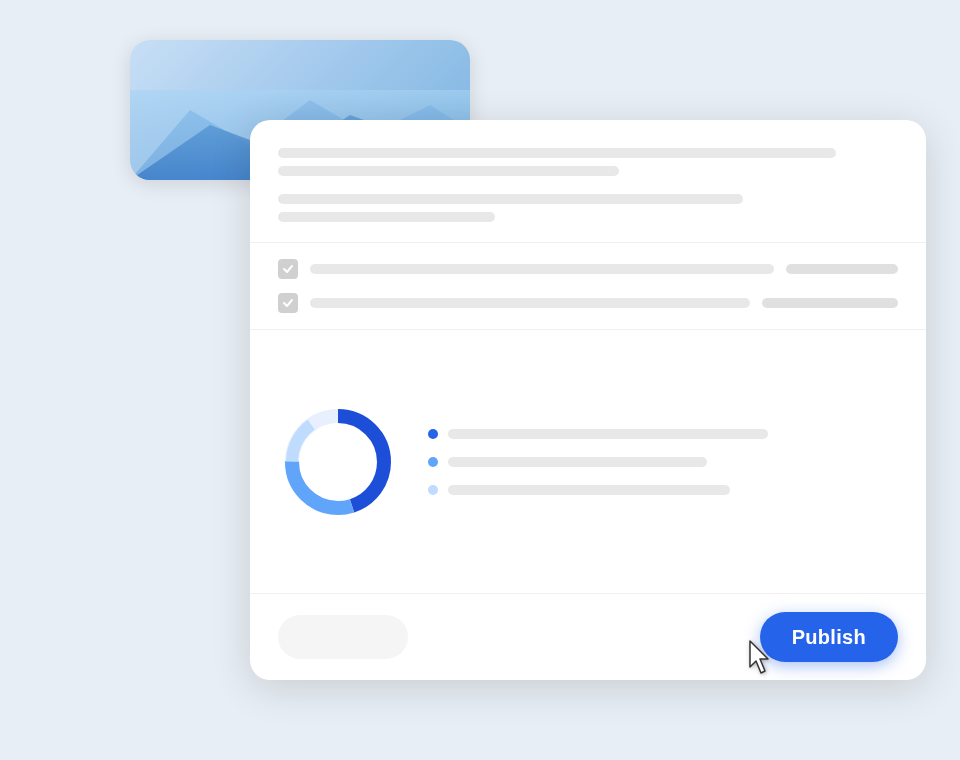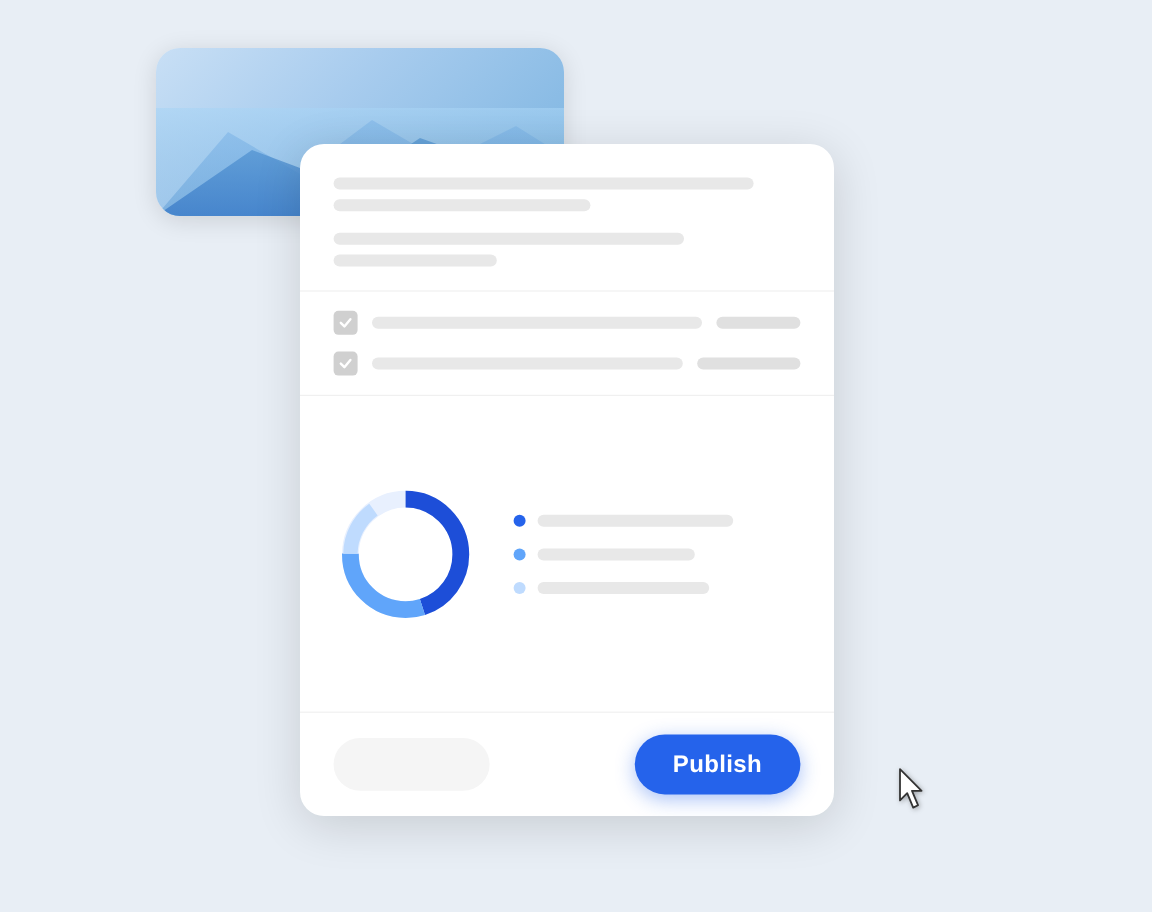--- a/index.html
+++ b/index.html
@@ -48,7 +48,7 @@
       position: absolute;
       top: 80px;
       left: 120px;
-      width: 445px;
+      width: 676px;
       height: 560px;
       background: #ffffff;
       border-radius: 20px;

